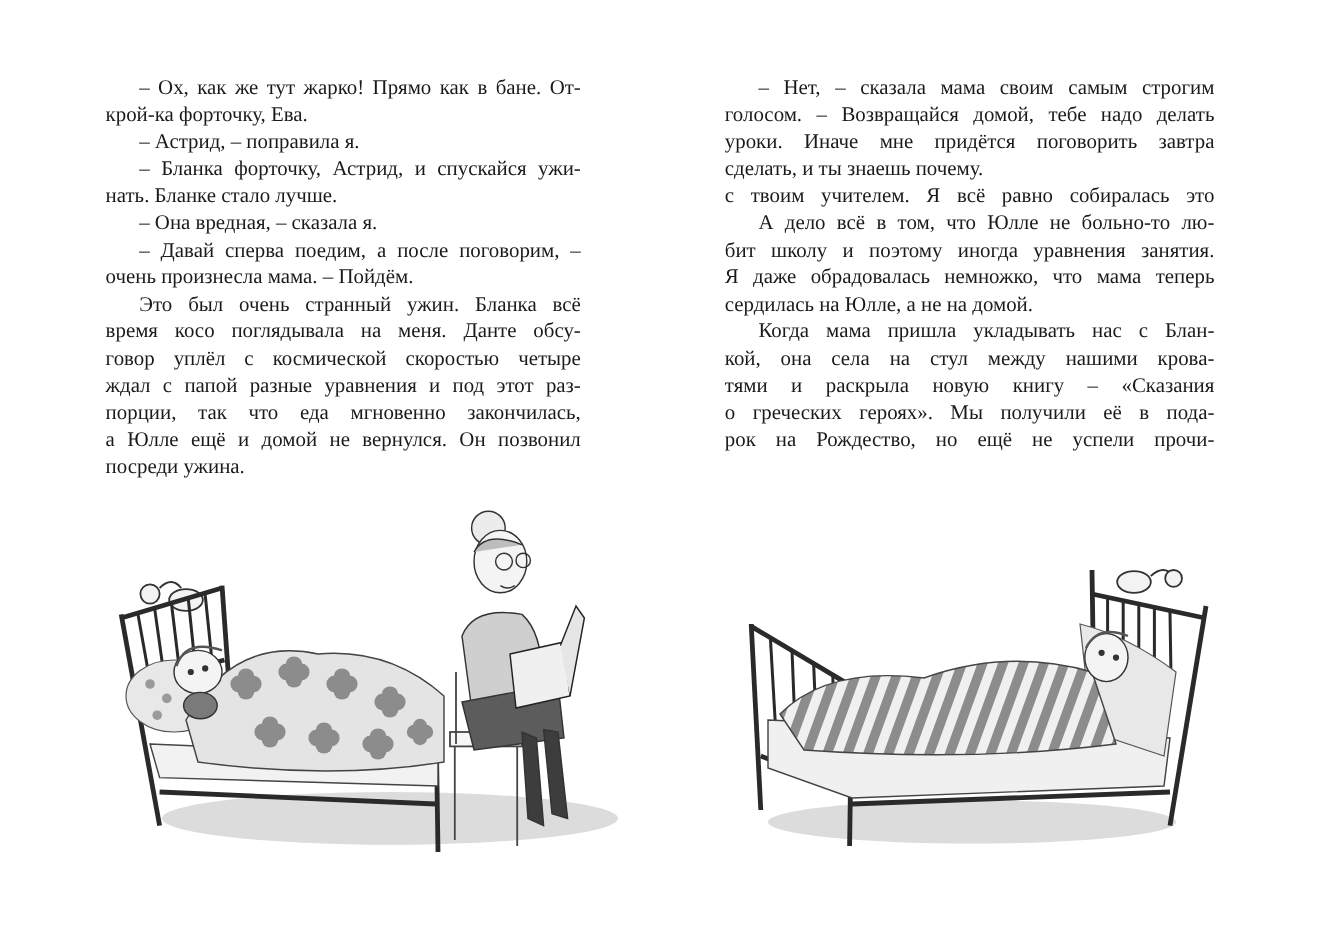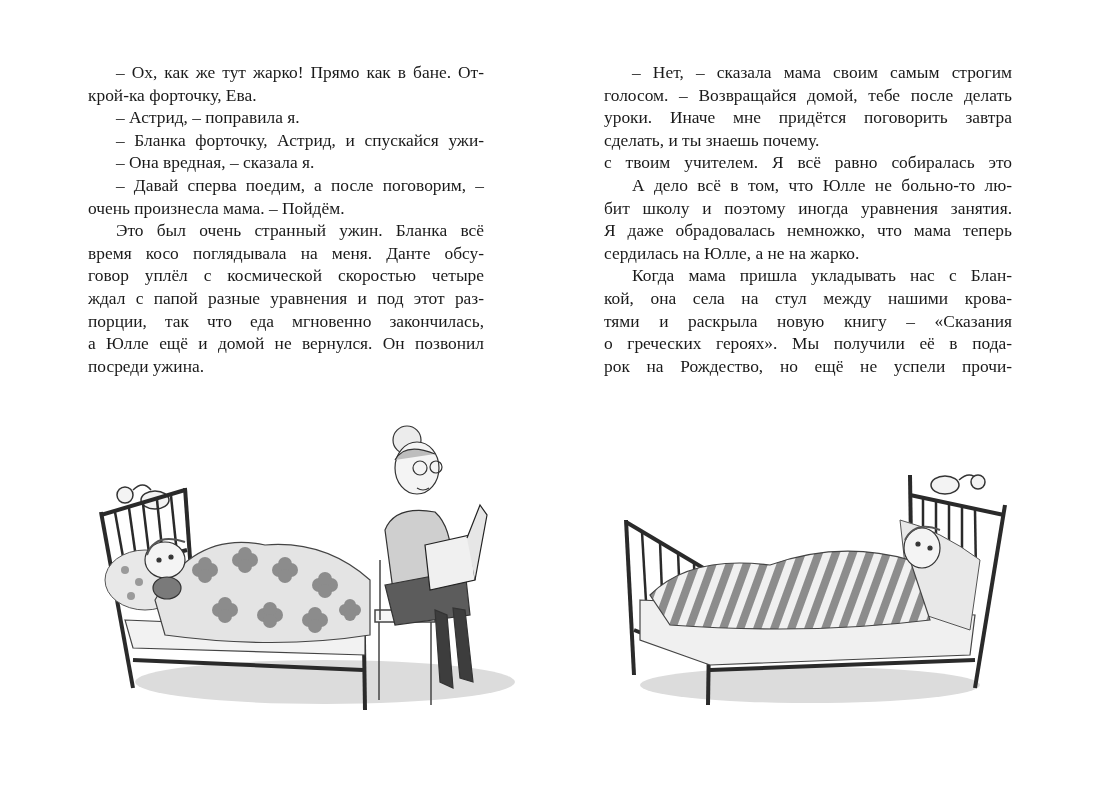--- a/index.html
+++ b/index.html
@@ -168,7 +168,7 @@
 <div class="page page-right">
   <div class="text-block" id="right-text">
       <span class="line indent">– Нет, – сказала мама своим самым строгим</span>
-      <span class="line">голосом. – Возвращайся домой, тебе после делать</span>
+      <span class="line">голосом. – Возвращайся домой, тебе надо делать</span>
       <span class="line">уроки. Иначе мне придётся поговорить завтра</span>
       <span class="line last">сделать, и ты знаешь почему.</span>
       <span class="line">с твоим учителем. Я всё равно собиралась это</span>

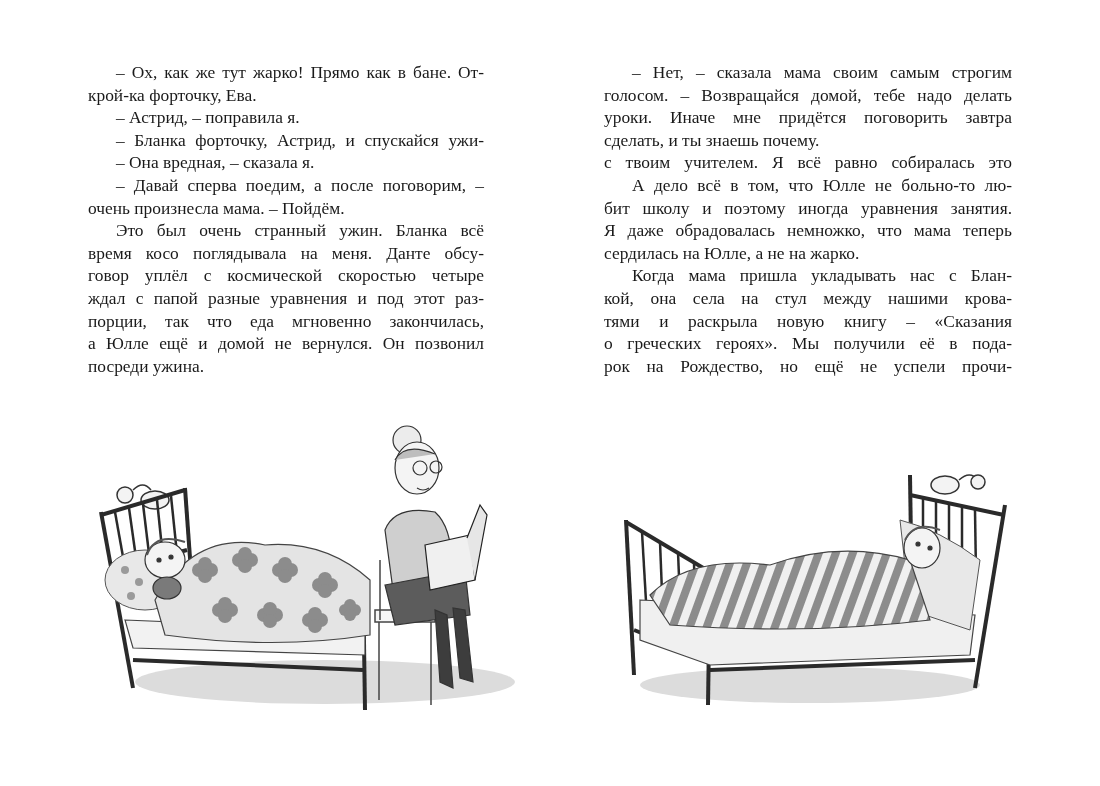--- a/index.html
+++ b/index.html
@@ -25,6 +25,7 @@
       <span class="line last">крой-ка форточку, Ева.</span>
       <span class="line indent last">– Астрид, – поправила я.</span>
       <span class="line indent">– Бланка форточку, Астрид, и спускайся ужи-</span>
+      <span class="line last">нать. Бланке стало лучше.</span>
       <span class="line indent last">– Она вредная, – сказала я.</span>
       <span class="line indent">– Давай сперва поедим, а после поговорим, –</span>
       <span class="line last">очень произнесла мама. – Пойдём.</span>

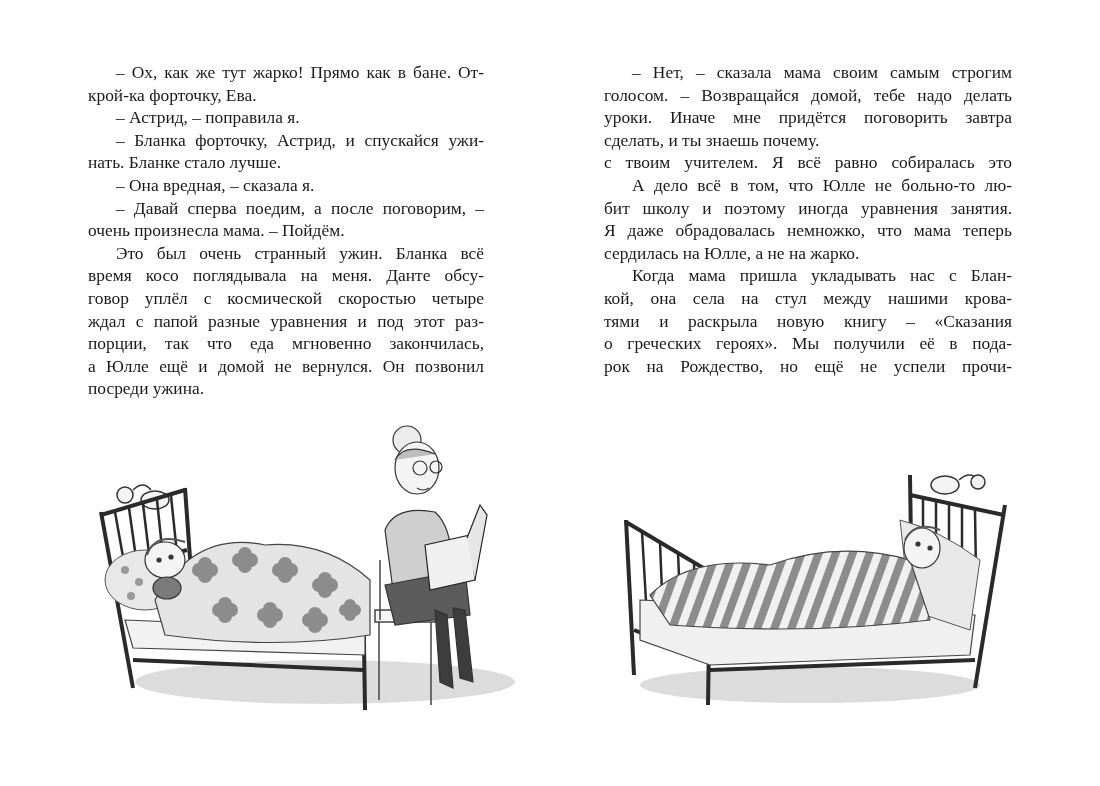--- a/index.html
+++ b/index.html
@@ -176,7 +176,7 @@
       <span class="line indent">А дело всё в том, что Юлле не больно-то лю-</span>
       <span class="line">бит школу и поэтому иногда уравнения занятия.</span>
       <span class="line">Я даже обрадовалась немножко, что мама теперь</span>
-      <span class="line last">сердилась на Юлле, а не на жарко.</span>
+      <span class="line last">сердилась на Юлле, а не на домой.</span>
       <span class="line indent">Когда мама пришла укладывать нас с Блан-</span>
       <span class="line">кой, она села на стул между нашими крова-</span>
       <span class="line">тями и раскрыла новую книгу – «Сказания</span>

